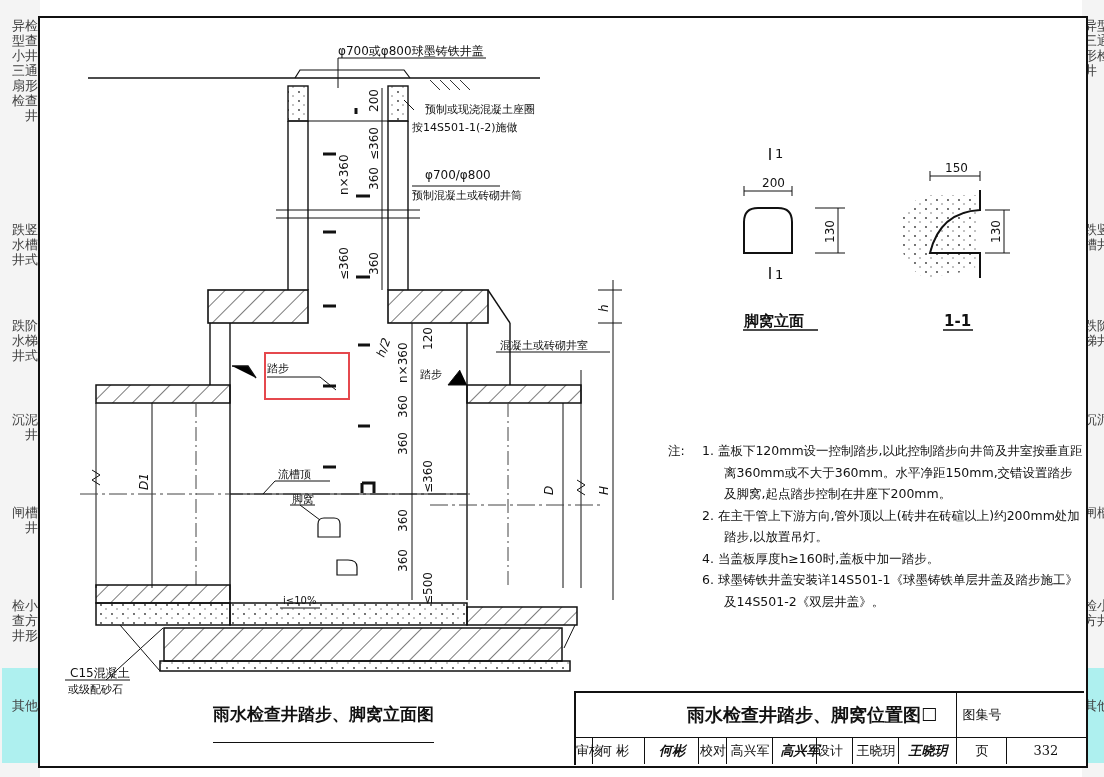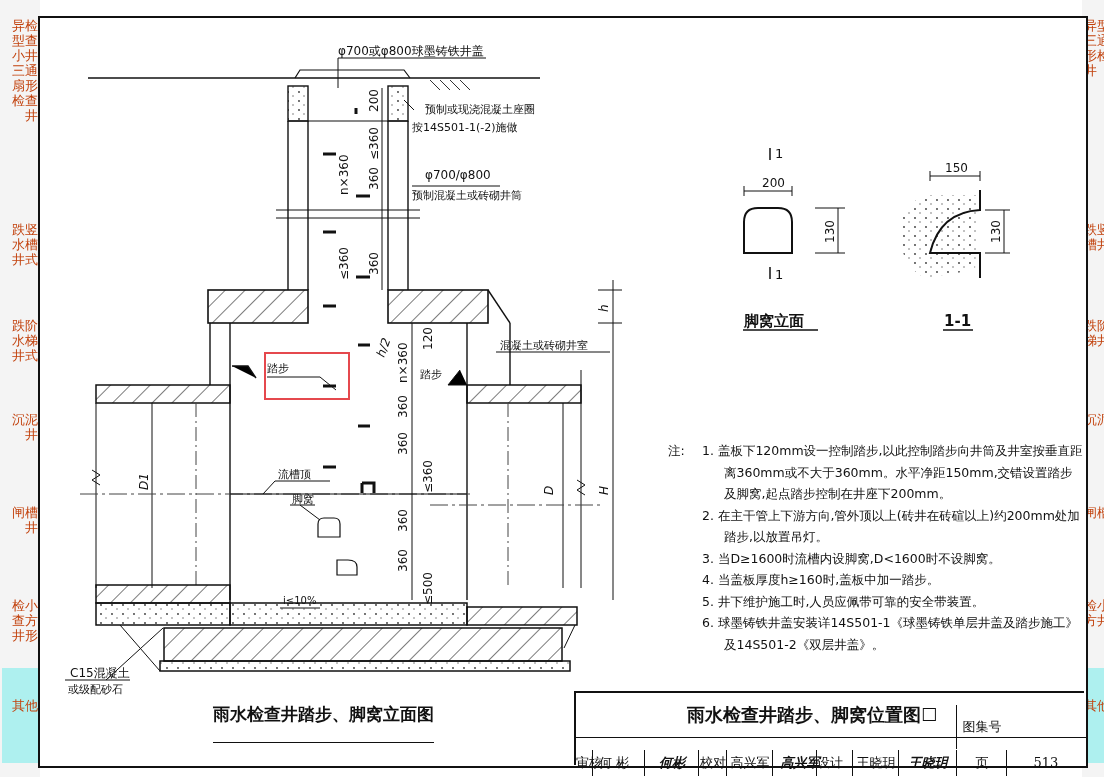--- a/index.html
+++ b/index.html
@@ -7,7 +7,7 @@
          font-family:"DejaVu Sans","Liberation Sans",sans-serif; color:#111; }
   .side-tabs-left { position:absolute; left:0; top:0; width:40px; height:777px; background:#f4f4f4; }
   .side-tabs-right { position:absolute; right:0; top:0; width:22px; height:777px; background:#f4f4f4; overflow:hidden; }
-  .side-tab { position:absolute; font-size:13px; line-height:15px; text-align:right; color:#c2410c; cursor:pointer; }
+  .side-tab { position:absolute; font-size:13px; line-height:15px; text-align:right; color:#404040; cursor:pointer; }
   .side-tabs-left .side-tab { right:2px; width:36px; }
   .side-tabs-right .side-tab { left:2px; width:40px; text-align:left; }
   .side-tab.active { background:#aef0ef; }

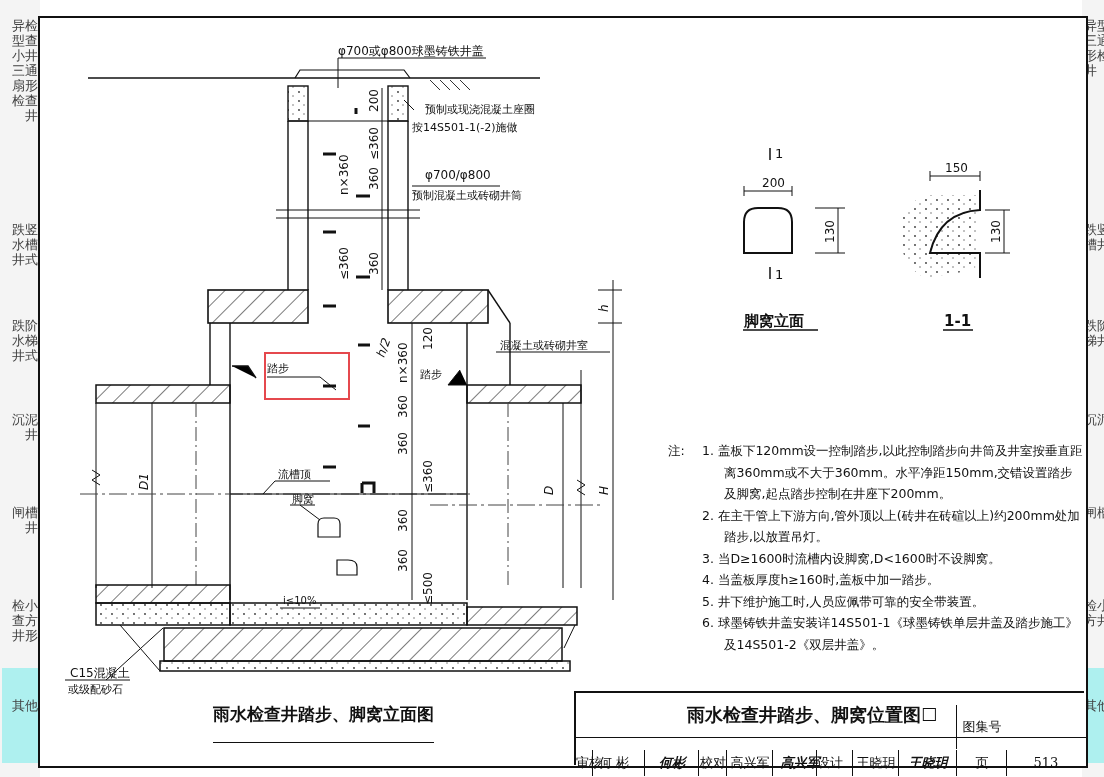--- a/index.html
+++ b/index.html
@@ -229,7 +229,6 @@
   <span class="lbl">注:</span>
   <div class="note">1. 盖板下120mm设一控制踏步,以此控制踏步向井筒及井室按垂直距离360mm或不大于360mm。水平净距150mm,交错设置踏步及脚窝,起点踏步控制在井座下200mm。</div>
   <div class="note">2. 在主干管上下游方向,管外顶以上(砖井在砖碹以上)约200mm处加踏步,以放置吊灯。</div>
-  <div class="note">3. 当D≥1600时流槽内设脚窝,D&lt;1600时不设脚窝。</div>
   <div class="note">4. 当盖板厚度h≥160时,盖板中加一踏步。</div>
   <div class="note">5. 井下维护施工时,人员应佩带可靠的安全带装置。</div>
   <div class="note">6. 球墨铸铁井盖安装详14S501-1《球墨铸铁单层井盖及踏步施工》及14S501-2《双层井盖》。</div>

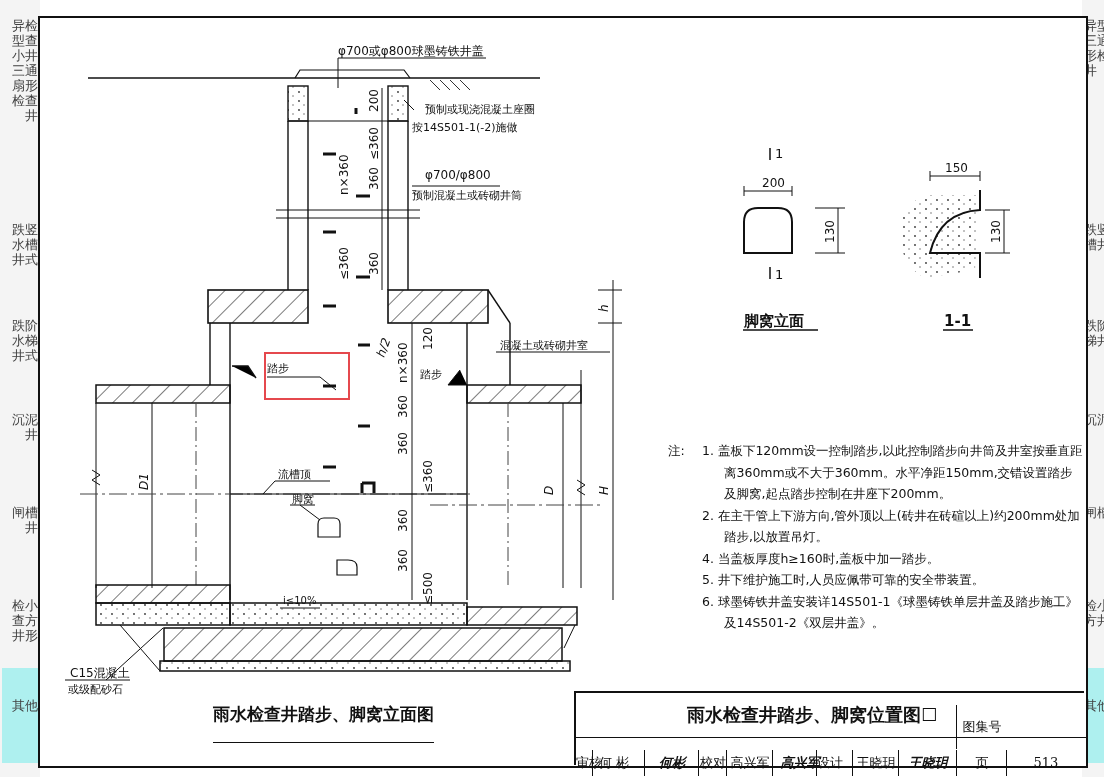--- a/index.html
+++ b/index.html
@@ -230,7 +230,6 @@
   <div class="note">1. 盖板下120mm设一控制踏步,以此控制踏步向井筒及井室按垂直距离360mm或不大于360mm。水平净距150mm,交错设置踏步及脚窝,起点踏步控制在井座下200mm。</div>
   <div class="note">2. 在主干管上下游方向,管外顶以上(砖井在砖碹以上)约200mm处加踏步,以放置吊灯。</div>
   <div class="note">4. 当盖板厚度h≥160时,盖板中加一踏步。</div>
-  <div class="note">5. 井下维护施工时,人员应佩带可靠的安全带装置。</div>
   <div class="note">6. 球墨铸铁井盖安装详14S501-1《球墨铸铁单层井盖及踏步施工》及14S501-2《双层井盖》。</div>
 </div>
 

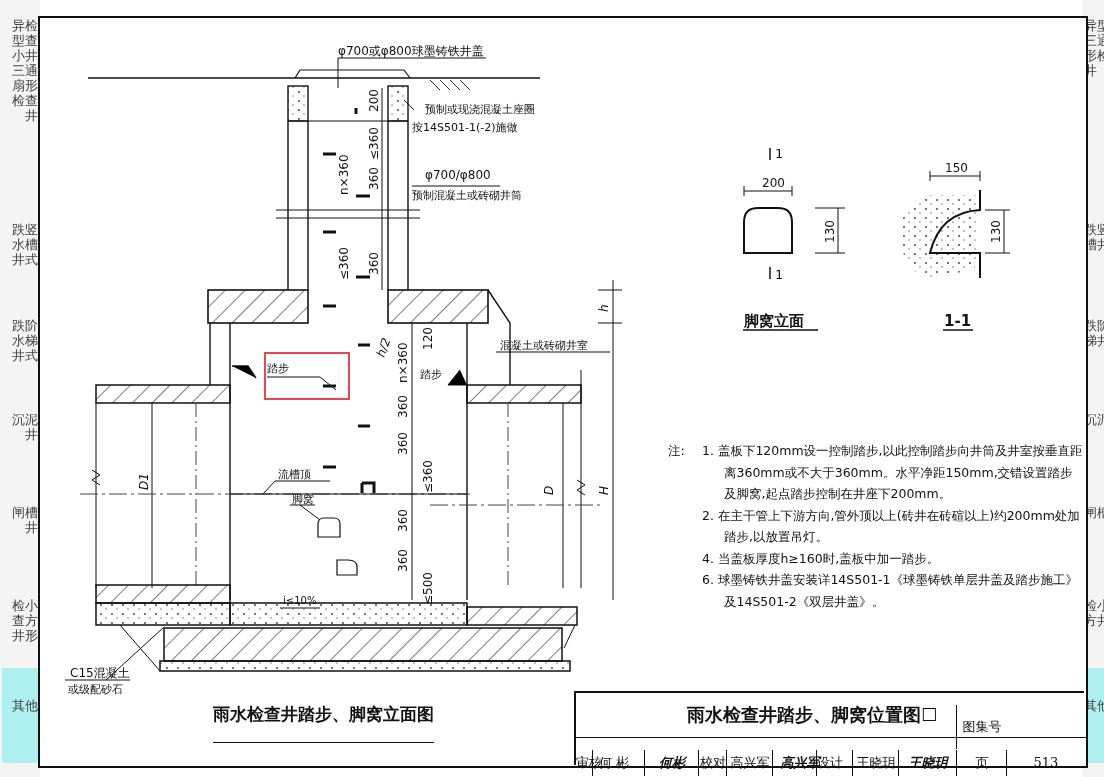--- a/index.html
+++ b/index.html
@@ -16,7 +16,7 @@
   .title-block { position:absolute; left:536px; top:677px; width:510px; height:71px; border-top:2px solid #111; border-left:2px solid #111; }
   .tb-row1 { position:absolute; left:0; top:0; width:510px; height:44px; border-bottom:1.5px solid #111; }
   .tb-title { position:absolute; left:0; top:0; width:380px; height:44px; line-height:44px; text-align:center; font-size:18px; font-weight:bold;margin-left:46px; }
-  .tb-cell { position:absolute; border-left:1.5px solid #111; text-align:center; font-size:13px;margin-top:12px; }
+  .tb-cell { position:absolute; border-left:1.5px solid #111; text-align:center; font-size:13px; }
   .tb-row2 { position:absolute; left:0; top:45px; width:514px; height:26px; }
   .tb-row2 .tb-cell { top:0; height:26px; line-height:26px; }
   .sig { font-family:"DejaVu Serif",serif; font-style:italic; font-weight:bold; }

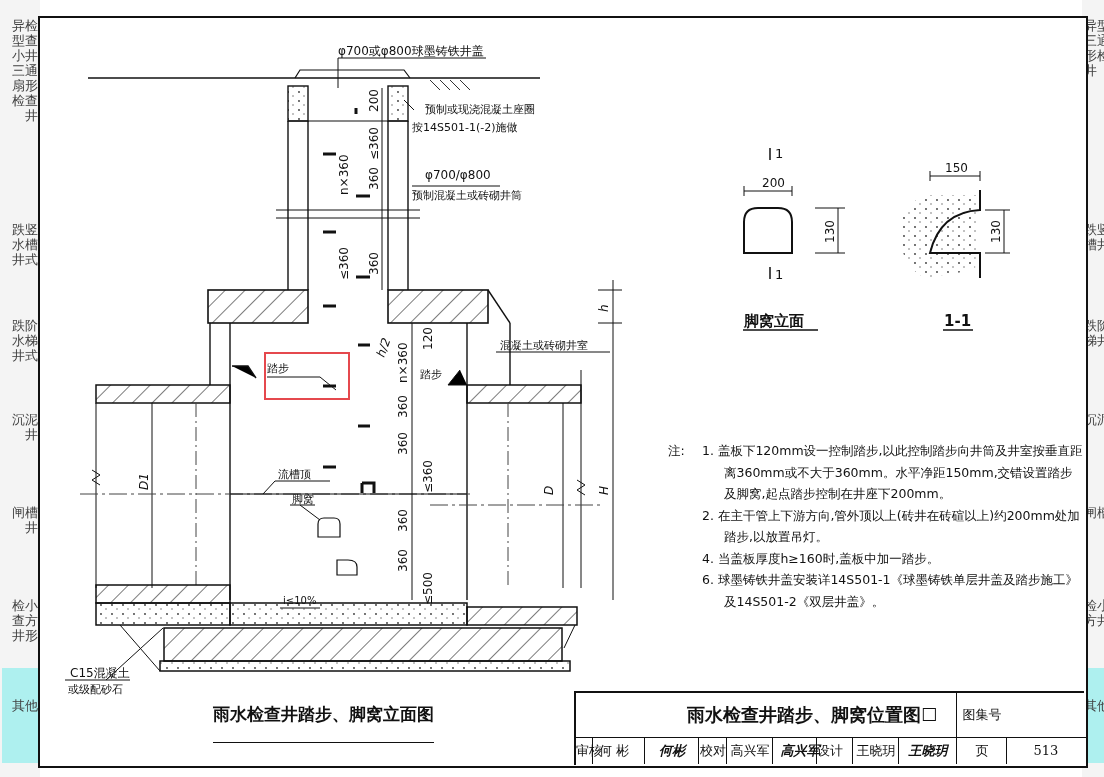--- a/index.html
+++ b/index.html
@@ -251,7 +251,7 @@
     <div class="tb-cell" style="left:276px;width:46px">王晓玥</div>
     <div class="tb-cell sig" style="left:322px;width:58px">王晓玥</div>
     <div class="tb-cell" style="left:380px;width:50px">页</div>
-    <div class="tb-cell" style="left:430px;width:78px;font-family:'DejaVu Serif',serif">513</div>
+    <div class="tb-cell" style="left:430px;width:78px;font-family:'DejaVu Serif',serif">332</div>
   </div>
 </div>
 

